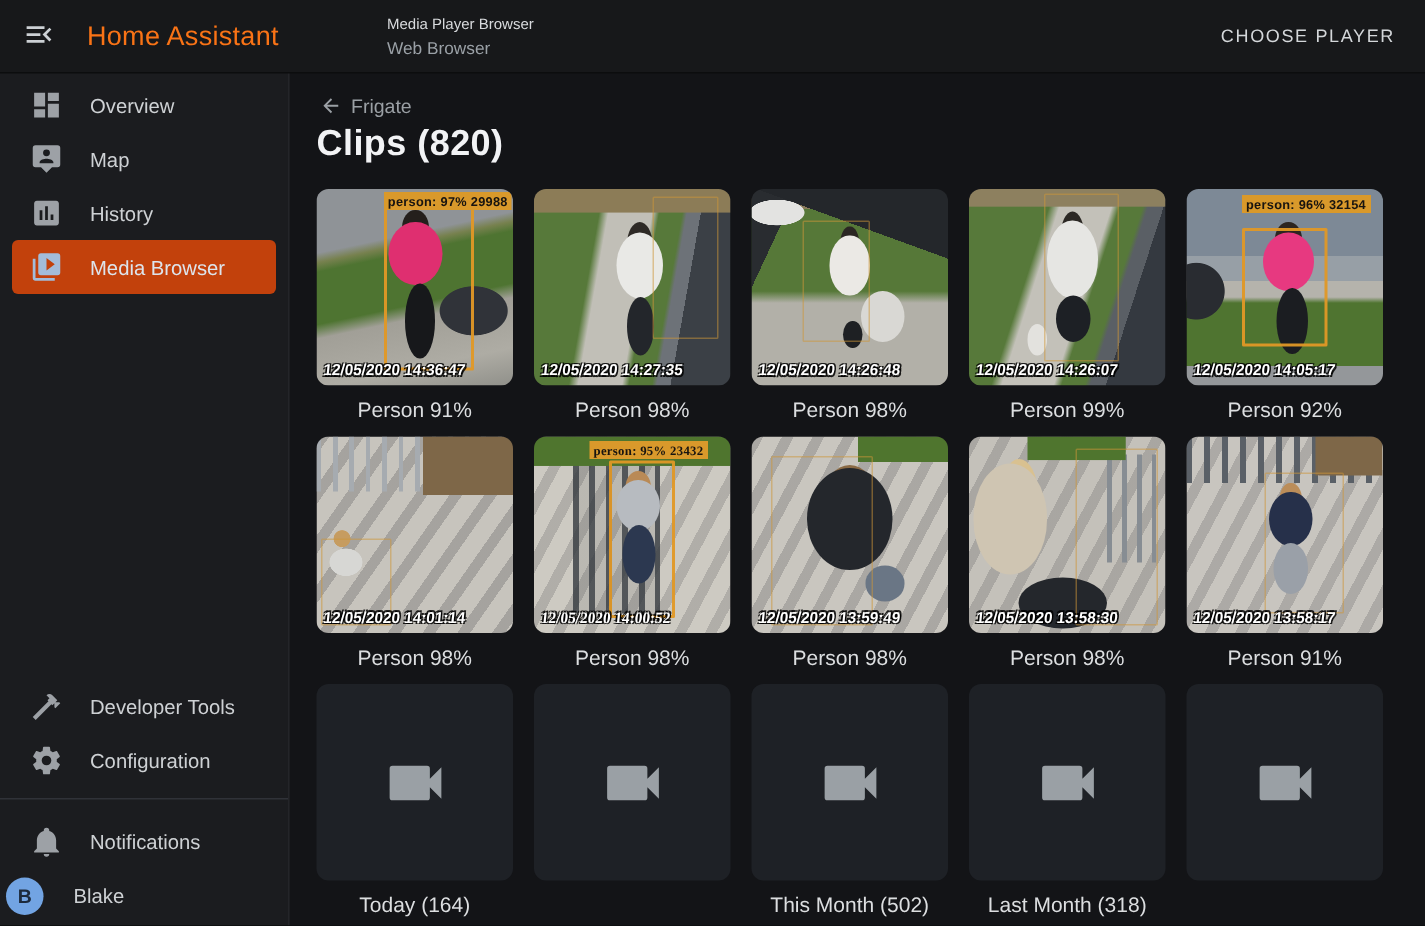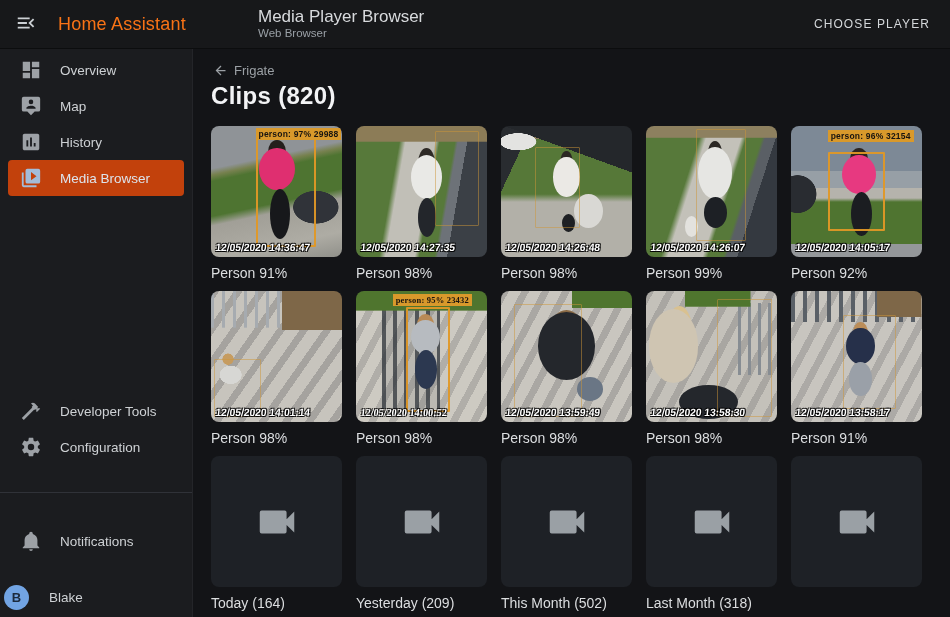--- a/index.html
+++ b/index.html
@@ -15,7 +15,7 @@
   .menu-btn svg{width:22px;height:22px;}
   .app-title{font-size:18px;color:#f97316;margin-left:12px;letter-spacing:.2px;}
   .page-heading{position:absolute;left:258px;top:7px;}
-  .ph-title{font-size:17px;color:#d8dadd;line-height:19px;}
+  .ph-title{font-size:10px;color:#d8dadd;line-height:19px;}
   .ph-sub{font-size:11.5px;color:#9aa0a6;line-height:15px;}
   .choose-player{position:absolute;right:14px;top:0;height:48px;background:none;border:none;
                  color:#d4d7da;font-size:12px;font-weight:500;letter-spacing:1.1px;cursor:pointer;}

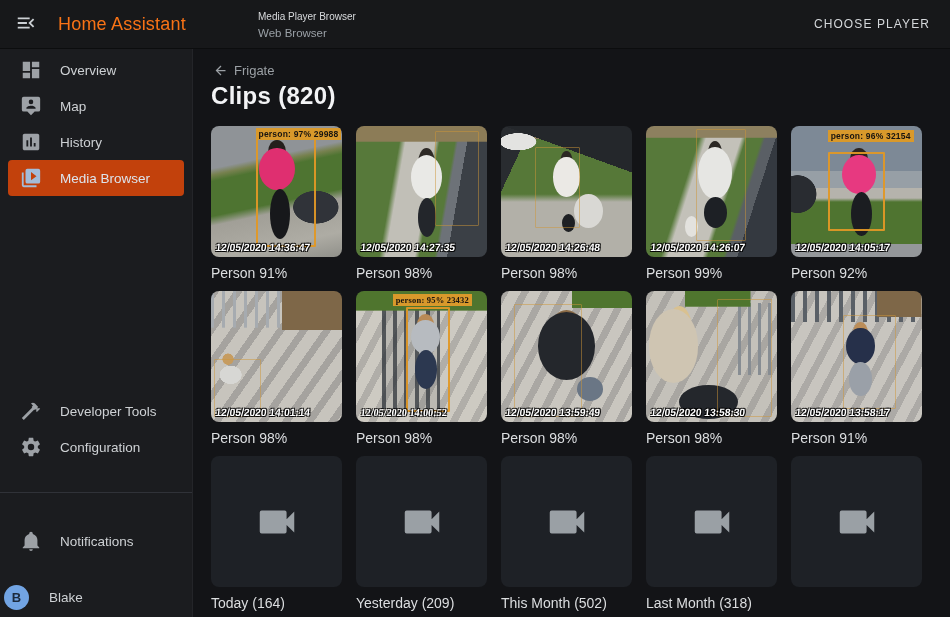--- a/index.html
+++ b/index.html
@@ -22,7 +22,7 @@
 
   
   .sidebar{position:absolute;top:48px;left:0;bottom:0;width:193px;background:#1b1c1f;
-           border-right:1px solid #242529;display:flex;flex-direction:column;padding-bottom:2px;gap:20px;}
+           border-right:1px solid #242529;display:flex;flex-direction:column;padding-bottom:2px;}
   .menu{margin-top:4px;}
   .side-item{height:36px;margin:0 8px;padding-left:12px;display:flex;align-items:center;gap:18px;
              border-radius:4px;cursor:pointer;color:#ced1d4;font-size:13.5px;font-weight:500;}

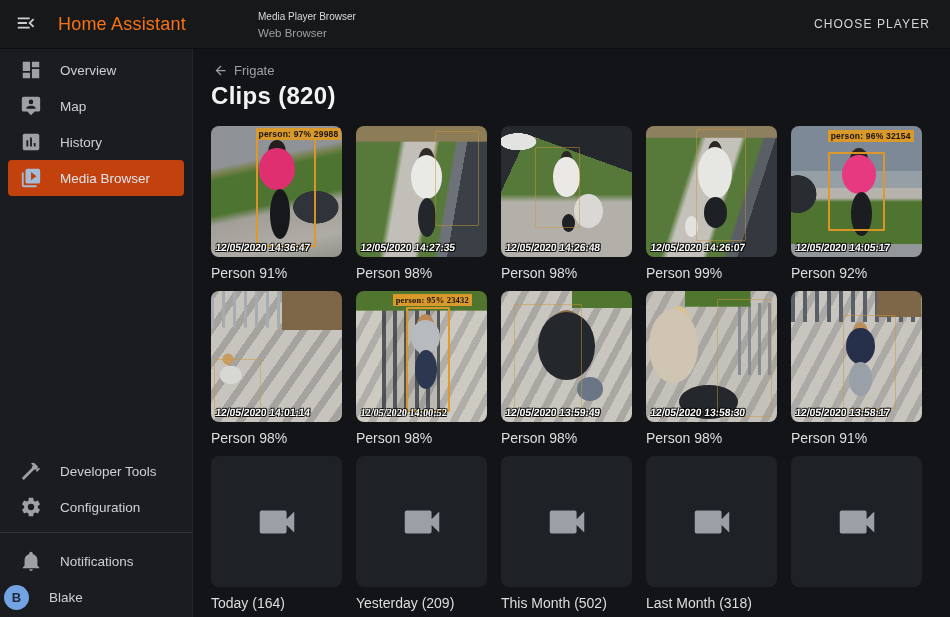--- a/index.html
+++ b/index.html
@@ -42,7 +42,7 @@
   .breadcrumb svg{width:15px;height:15px;flex:none;}
   h1.clips-title{margin:0 0 16px;font-size:24px;font-weight:700;color:#f2f3f5;letter-spacing:.3px;line-height:28px;}
   .grid{display:grid;grid-template-columns:repeat(5,131px);column-gap:14px;row-gap:9px;margin-bottom:9px;}
-  .cell{width:131px;cursor:pointer;}
+  .cell{width:131px;cursor:pointer;text-align:center;}
   .thumb{position:relative;width:131px;height:131px;border-radius:8px;overflow:hidden;background:#23262a;}
   .caption{margin-top:7px;font-size:14px;color:#dcdee0;line-height:18px;white-space:nowrap;}
   .folder{background:#1e2126;display:flex;align-items:center;justify-content:center;}

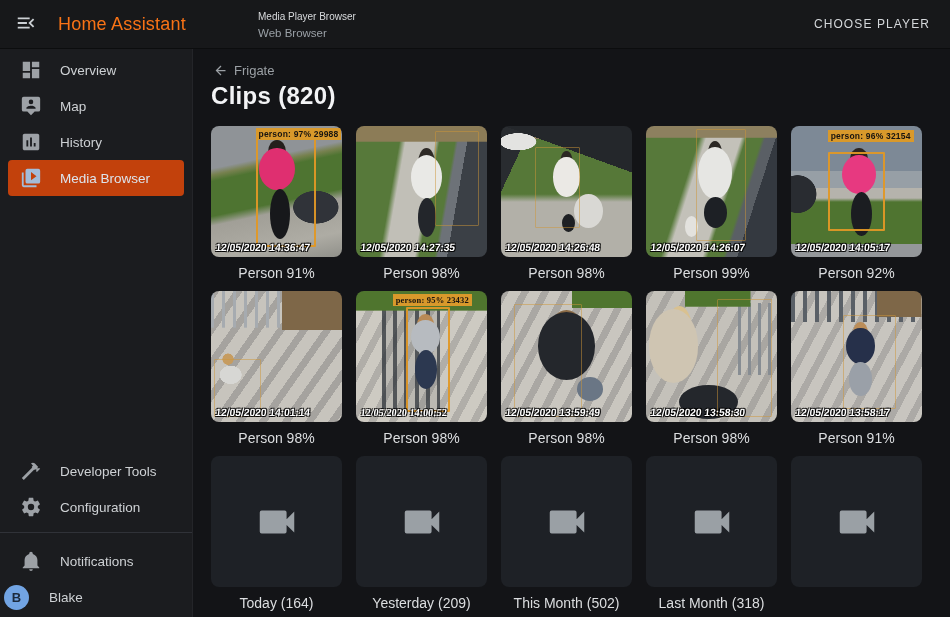--- a/index.html
+++ b/index.html
@@ -329,7 +329,6 @@
               </svg>
             </span>
     </div>
-    <div class="caption">Yesterday (209)</div>
   </div>
 
   <div class="cell">

